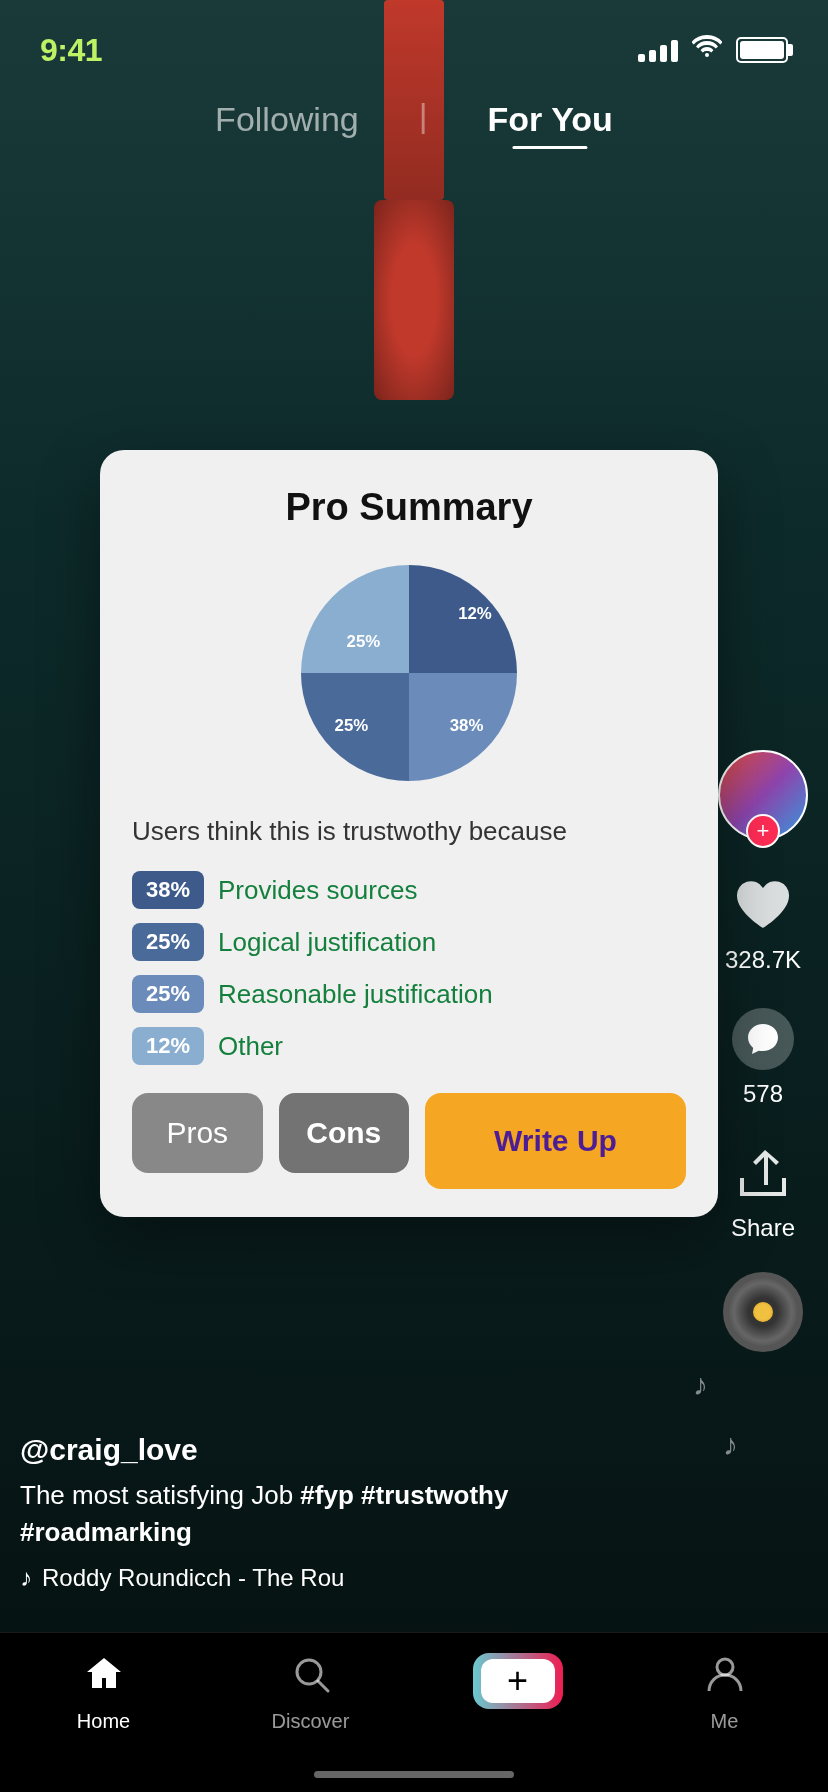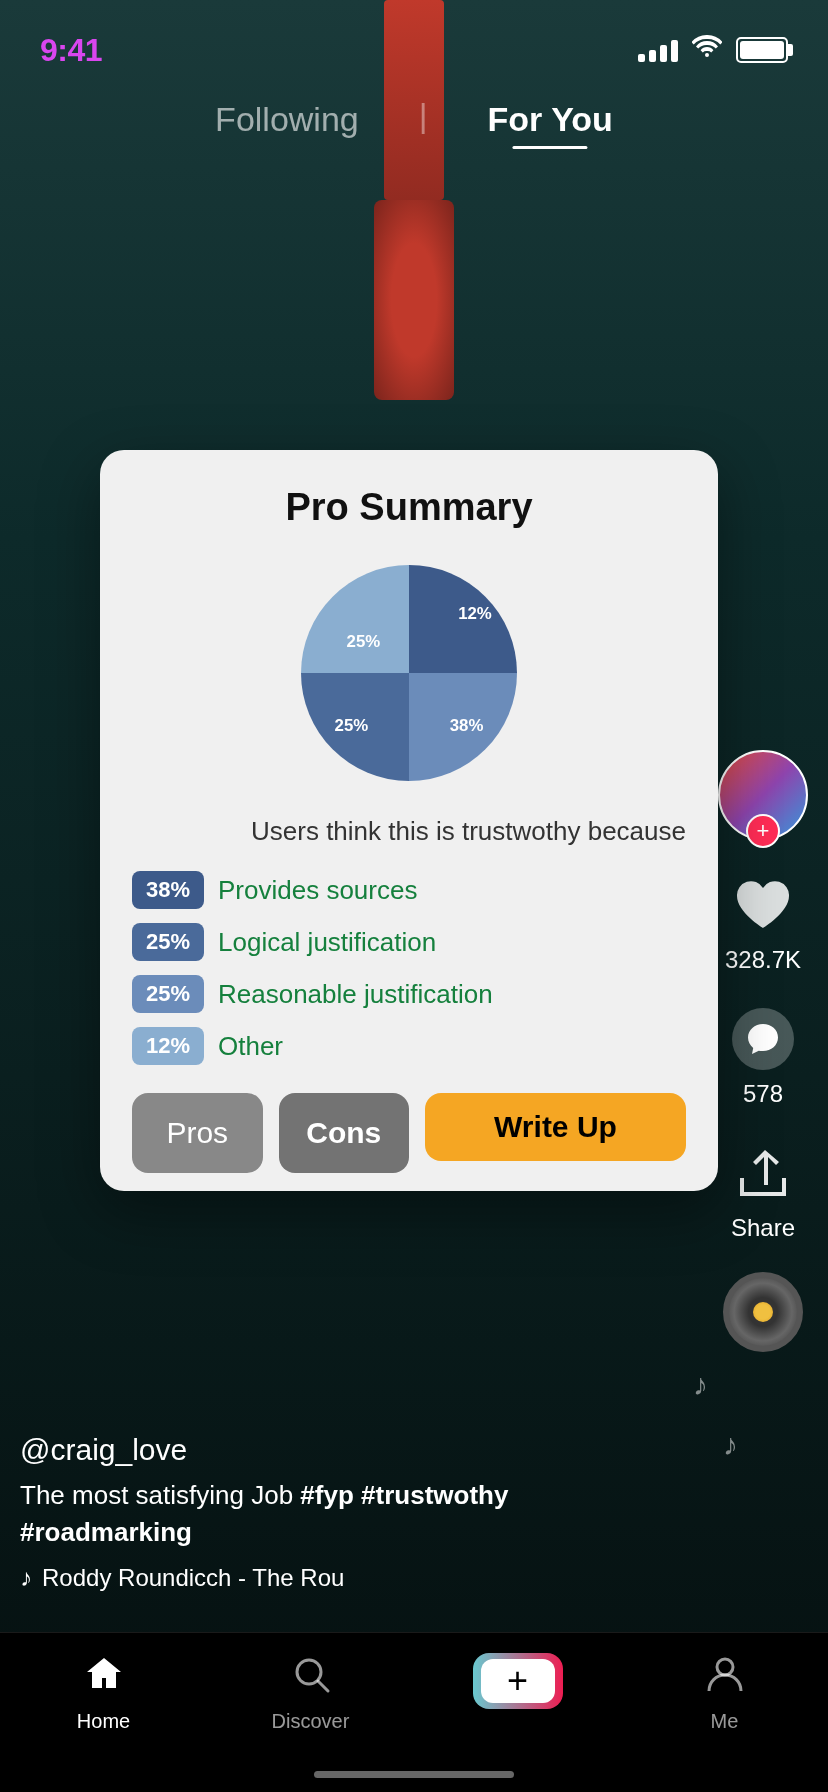--- a/index.html
+++ b/index.html
@@ -71,7 +71,7 @@
     }
 
     .status-time {
-      color: #d946ef;
+      color: #bef264;
       font-size: 32px;
       font-weight: 600;
       letter-spacing: -0.5px;

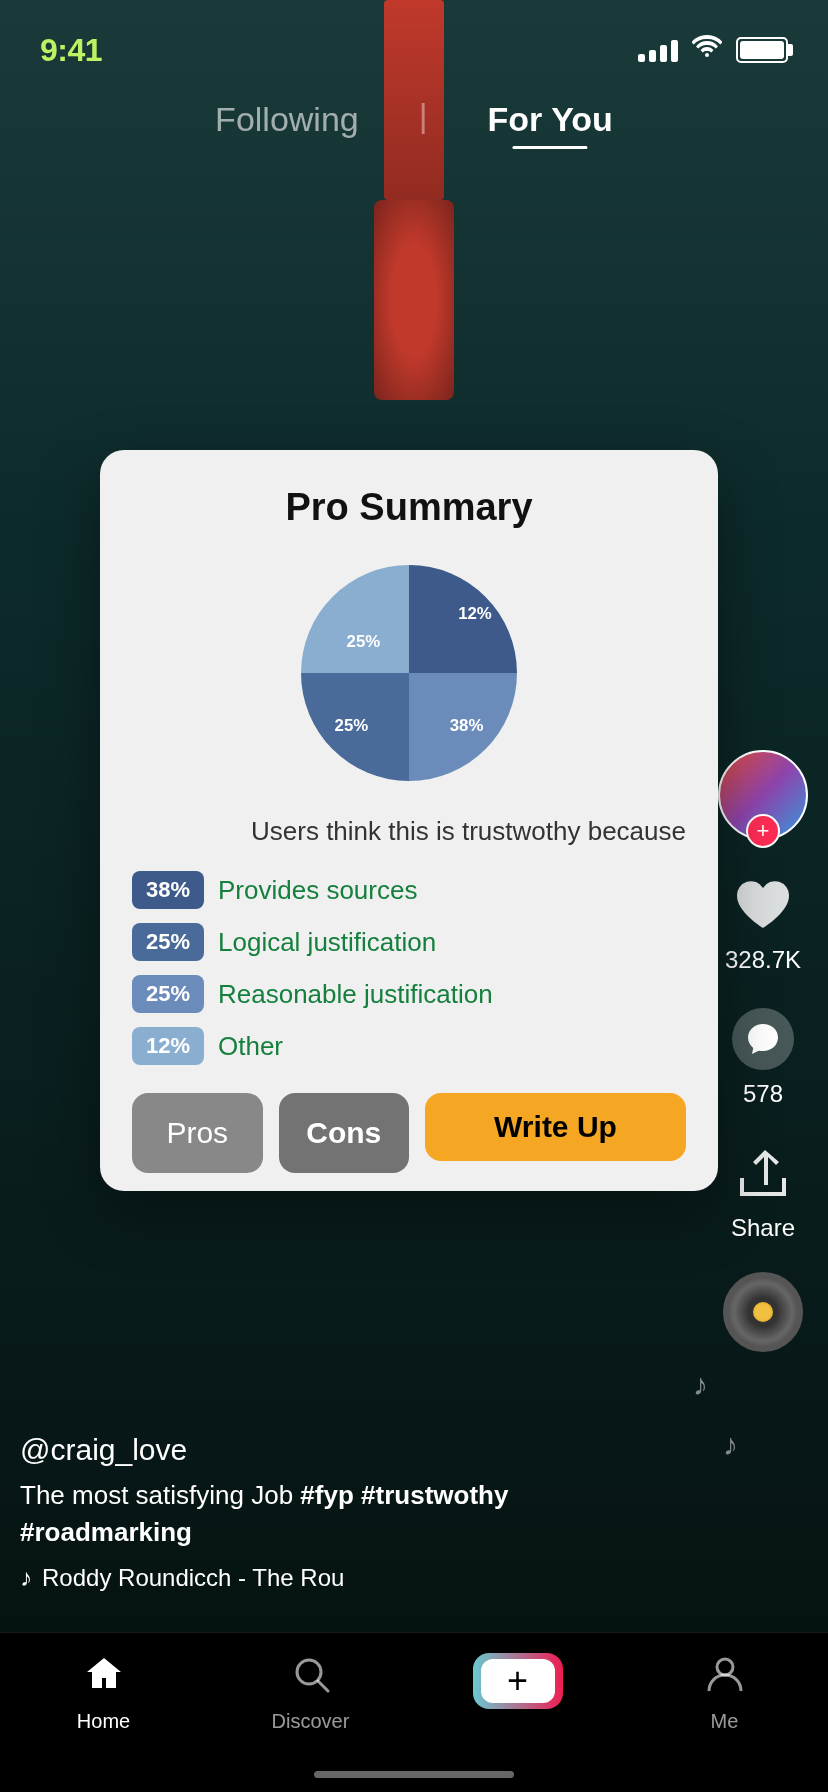--- a/index.html
+++ b/index.html
@@ -408,7 +408,7 @@
       right: 110px;
       background: #f0f0f0;
       border-radius: 24px;
-      padding: 36px 32px 18px;
+      padding: 36px 32px 28px;
       z-index: 16;
       box-shadow: 0 20px 60px rgba(0,0,0,0.4);
     }

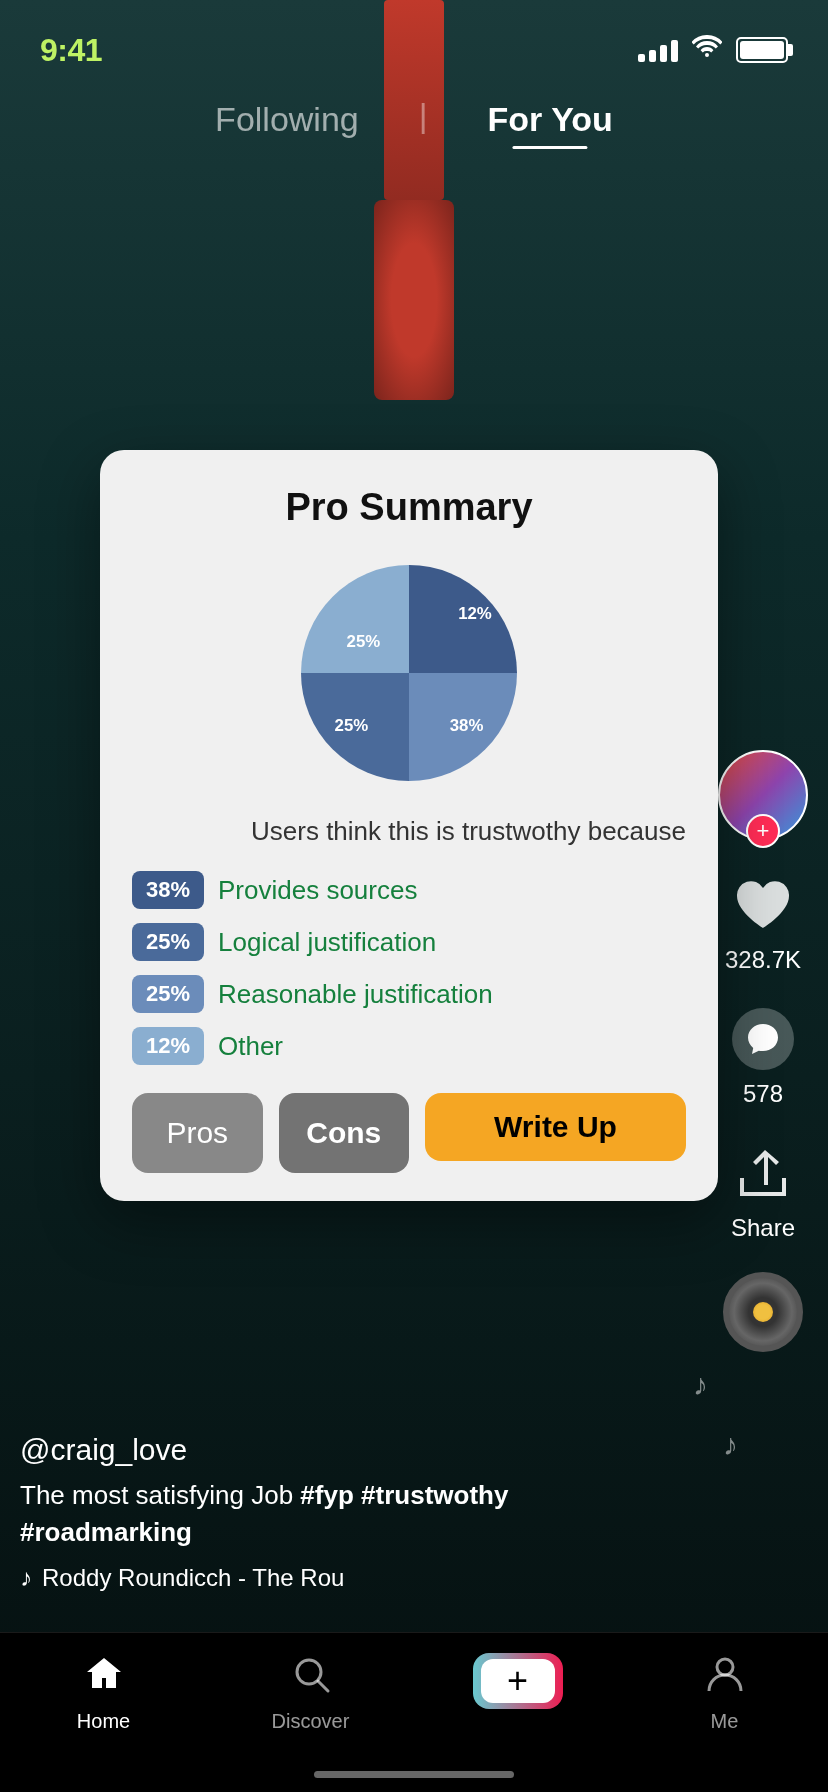--- a/index.html
+++ b/index.html
@@ -434,7 +434,7 @@
     }
 
     .chart-description {
-      text-align: right;
+      text-align: left;
       font-size: 26px;
       color: #333;
       line-height: 1.4;

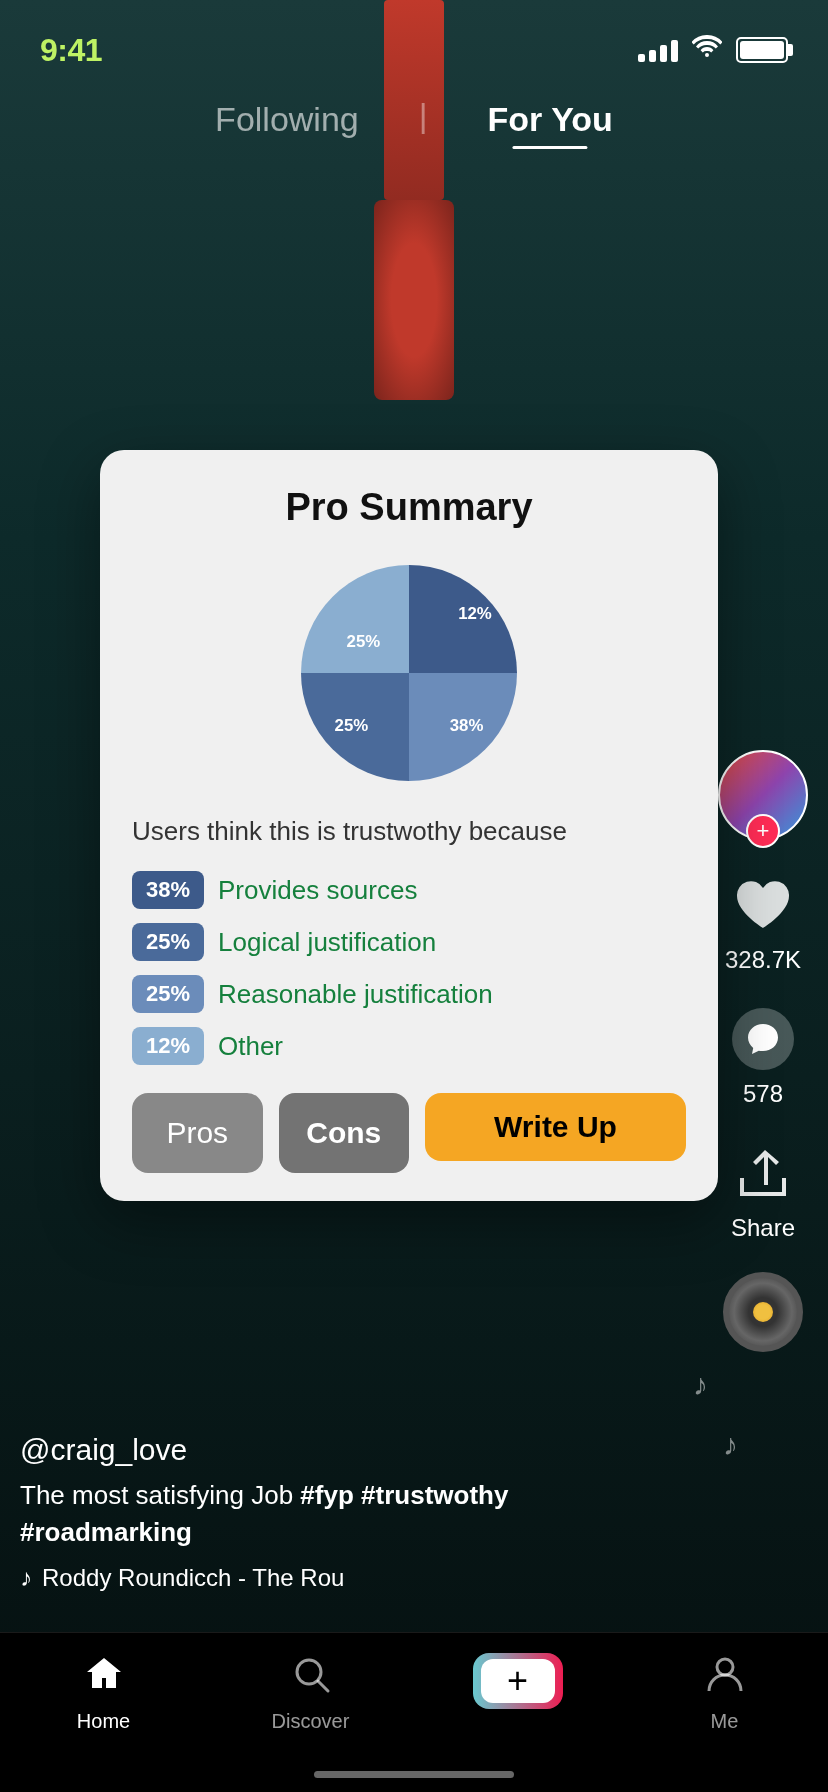--- a/index.html
+++ b/index.html
@@ -504,11 +504,11 @@
 
     .btn-writeup {
       flex: 2;
-      height: 68px;
+      height: 96px;
       background: #f5a623;
       border-radius: 16px;
       border: none;
-      color: #000000;
+      color: #4c1d95;
       font-size: 30px;
       font-weight: 600;
       cursor: pointer;

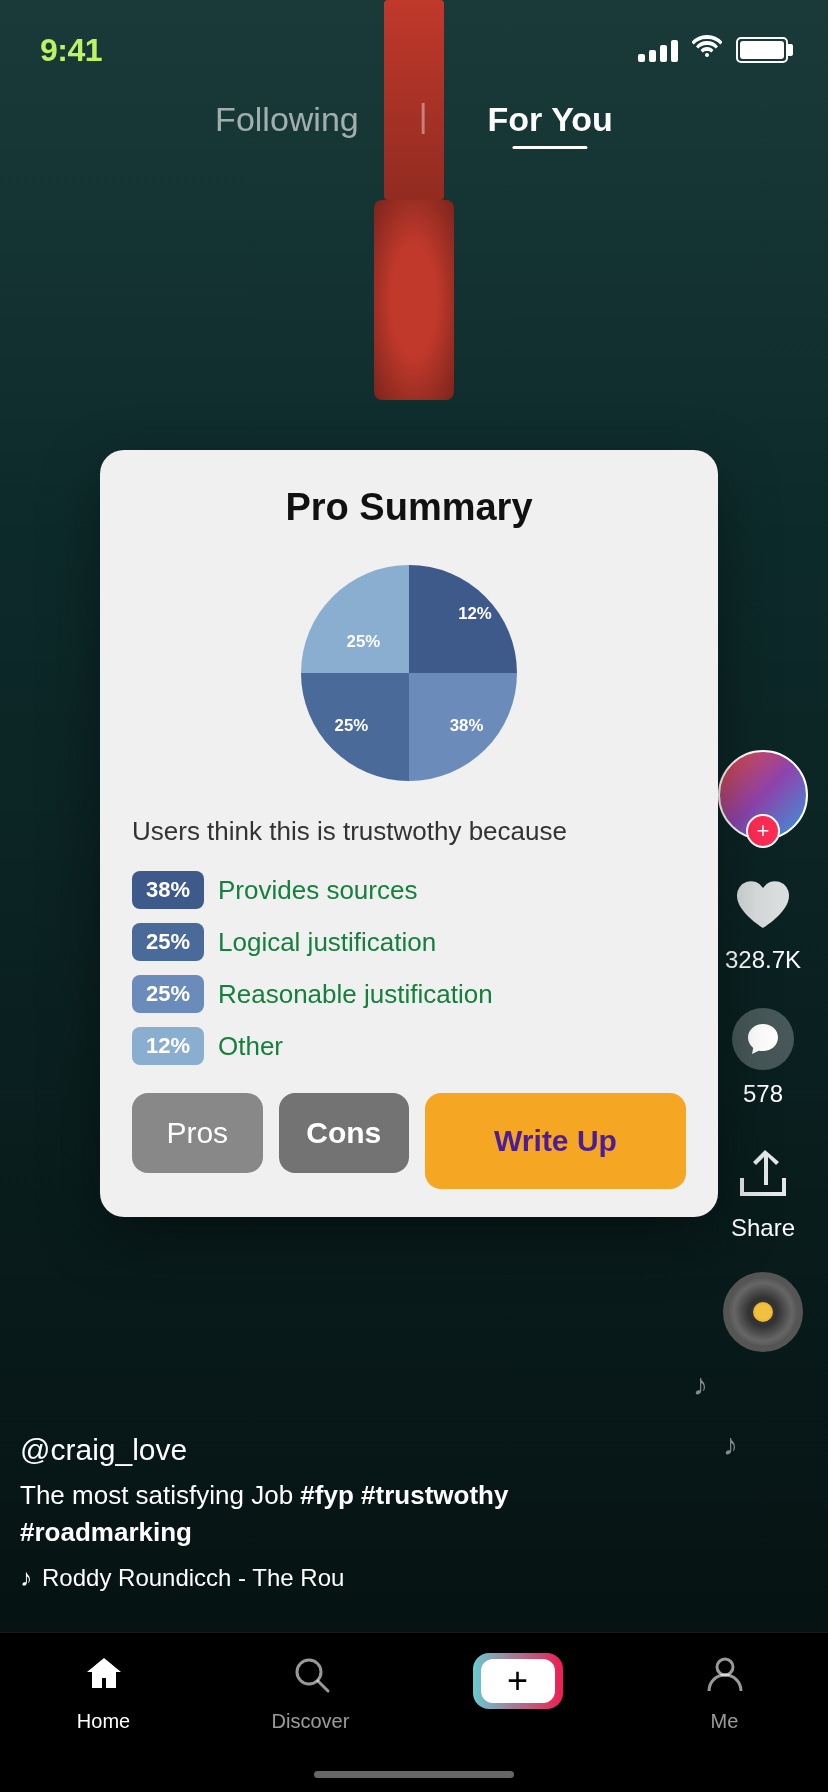--- a/index.html
+++ b/index.html
@@ -286,7 +286,7 @@
     .username {
       color: #fff;
       font-size: 30px;
-      font-weight: 400;
+      font-weight: 700;
       margin-bottom: 10px;
     }
 

